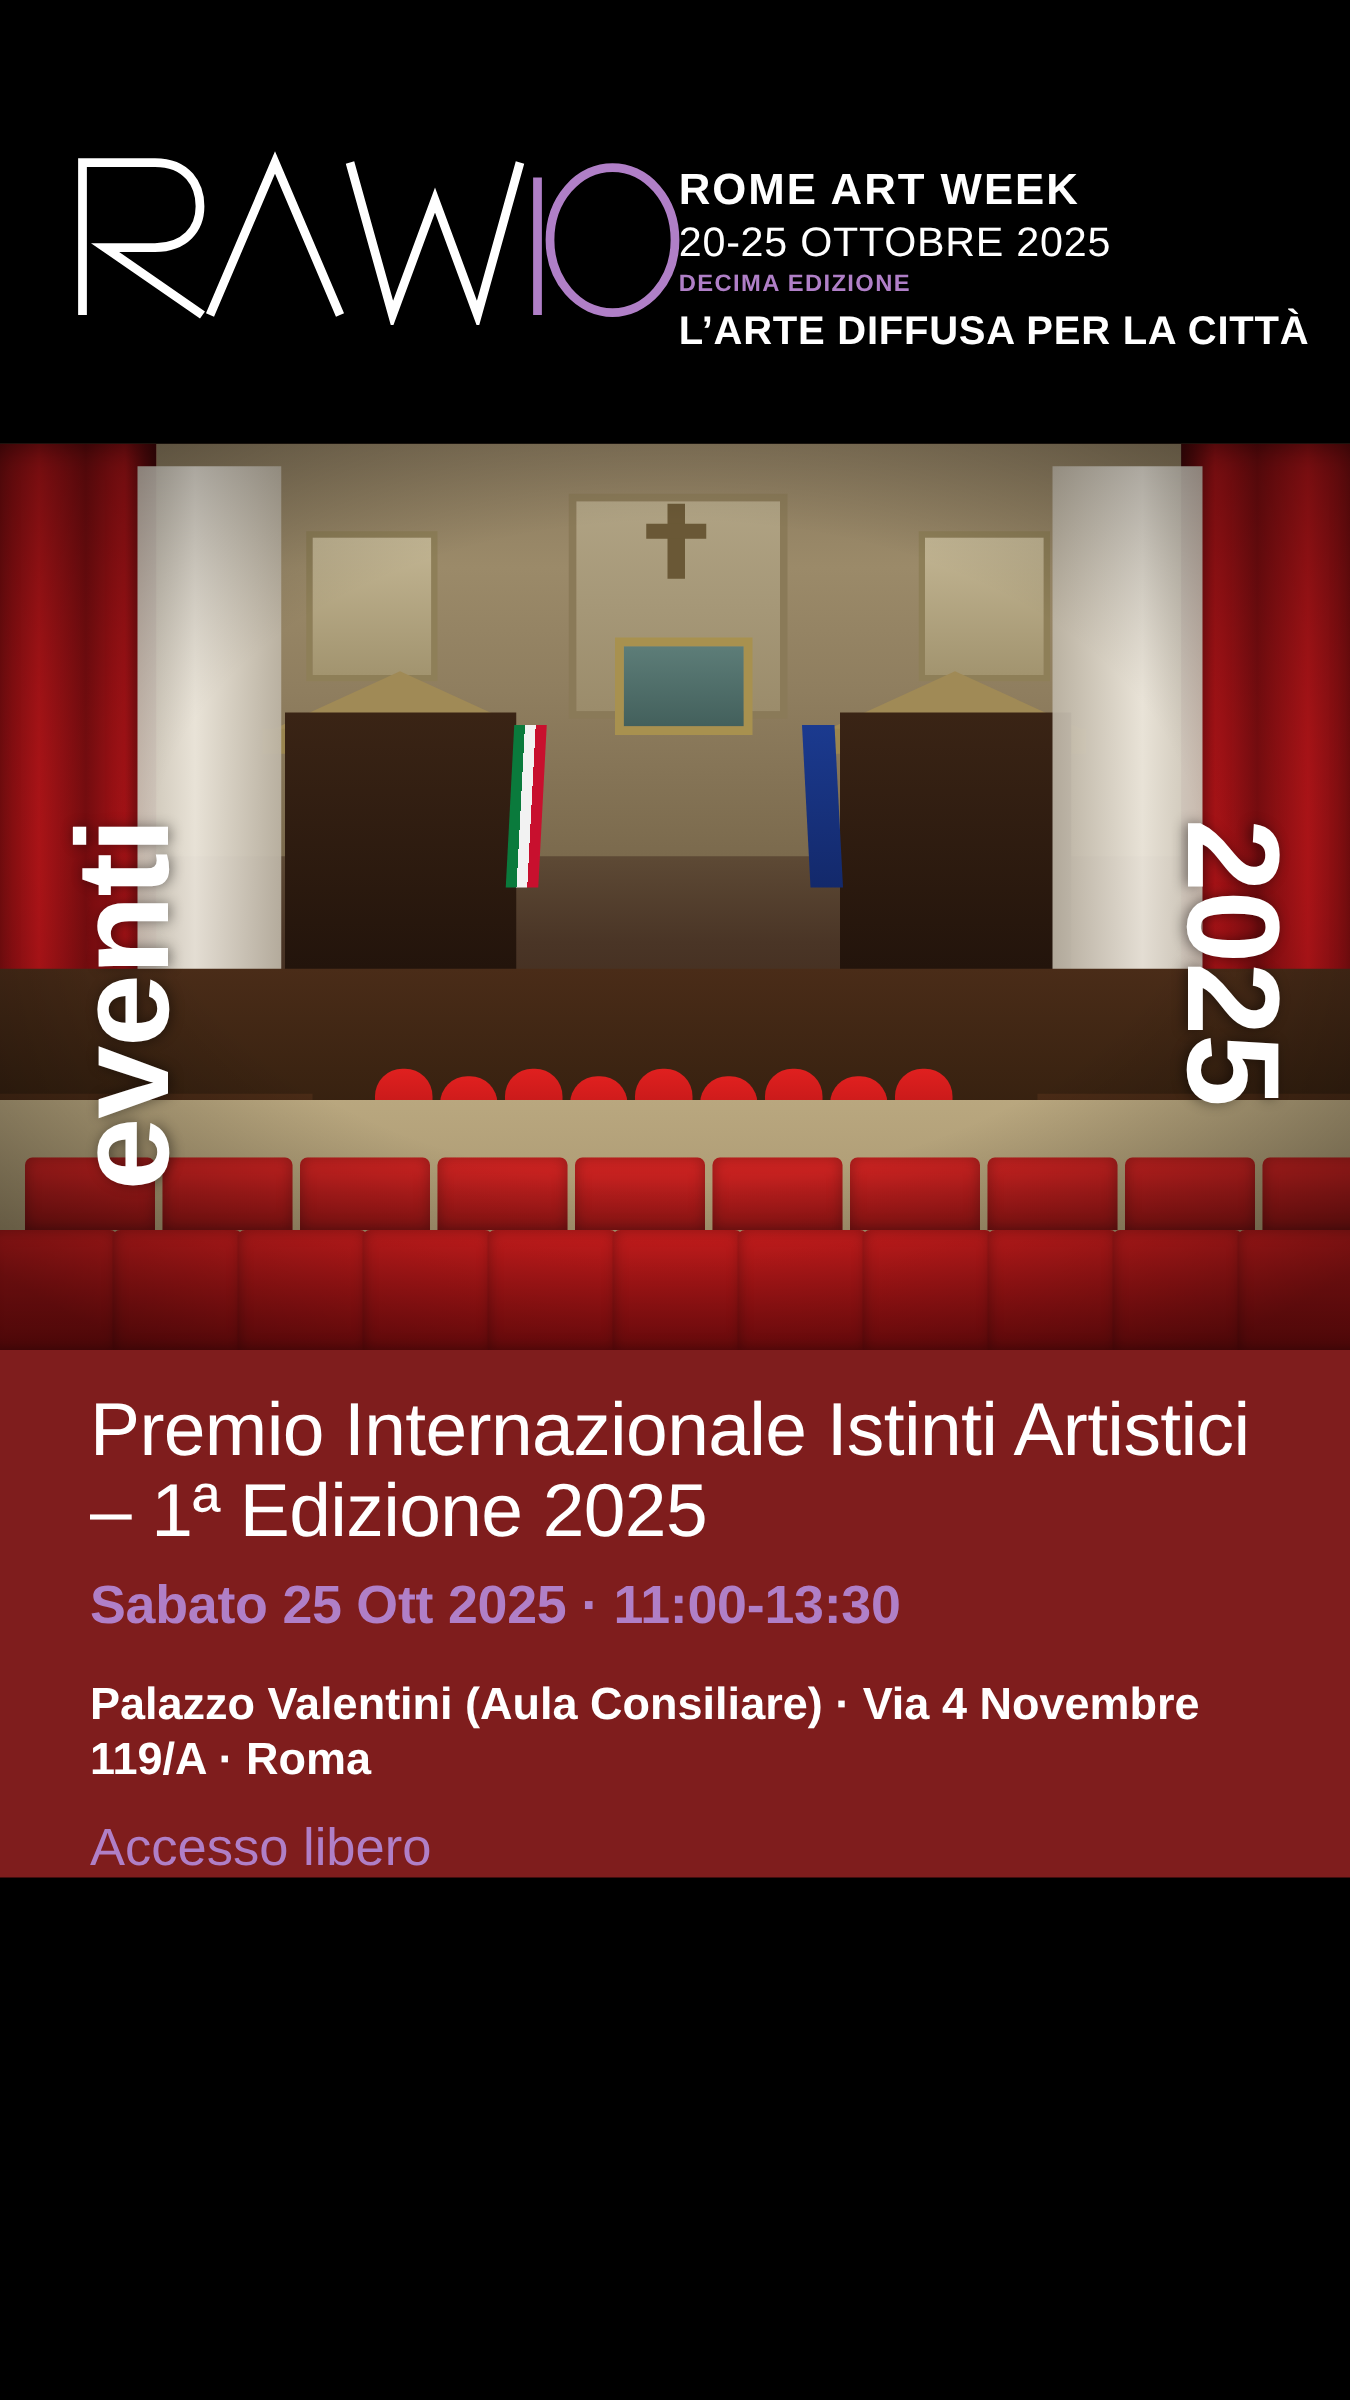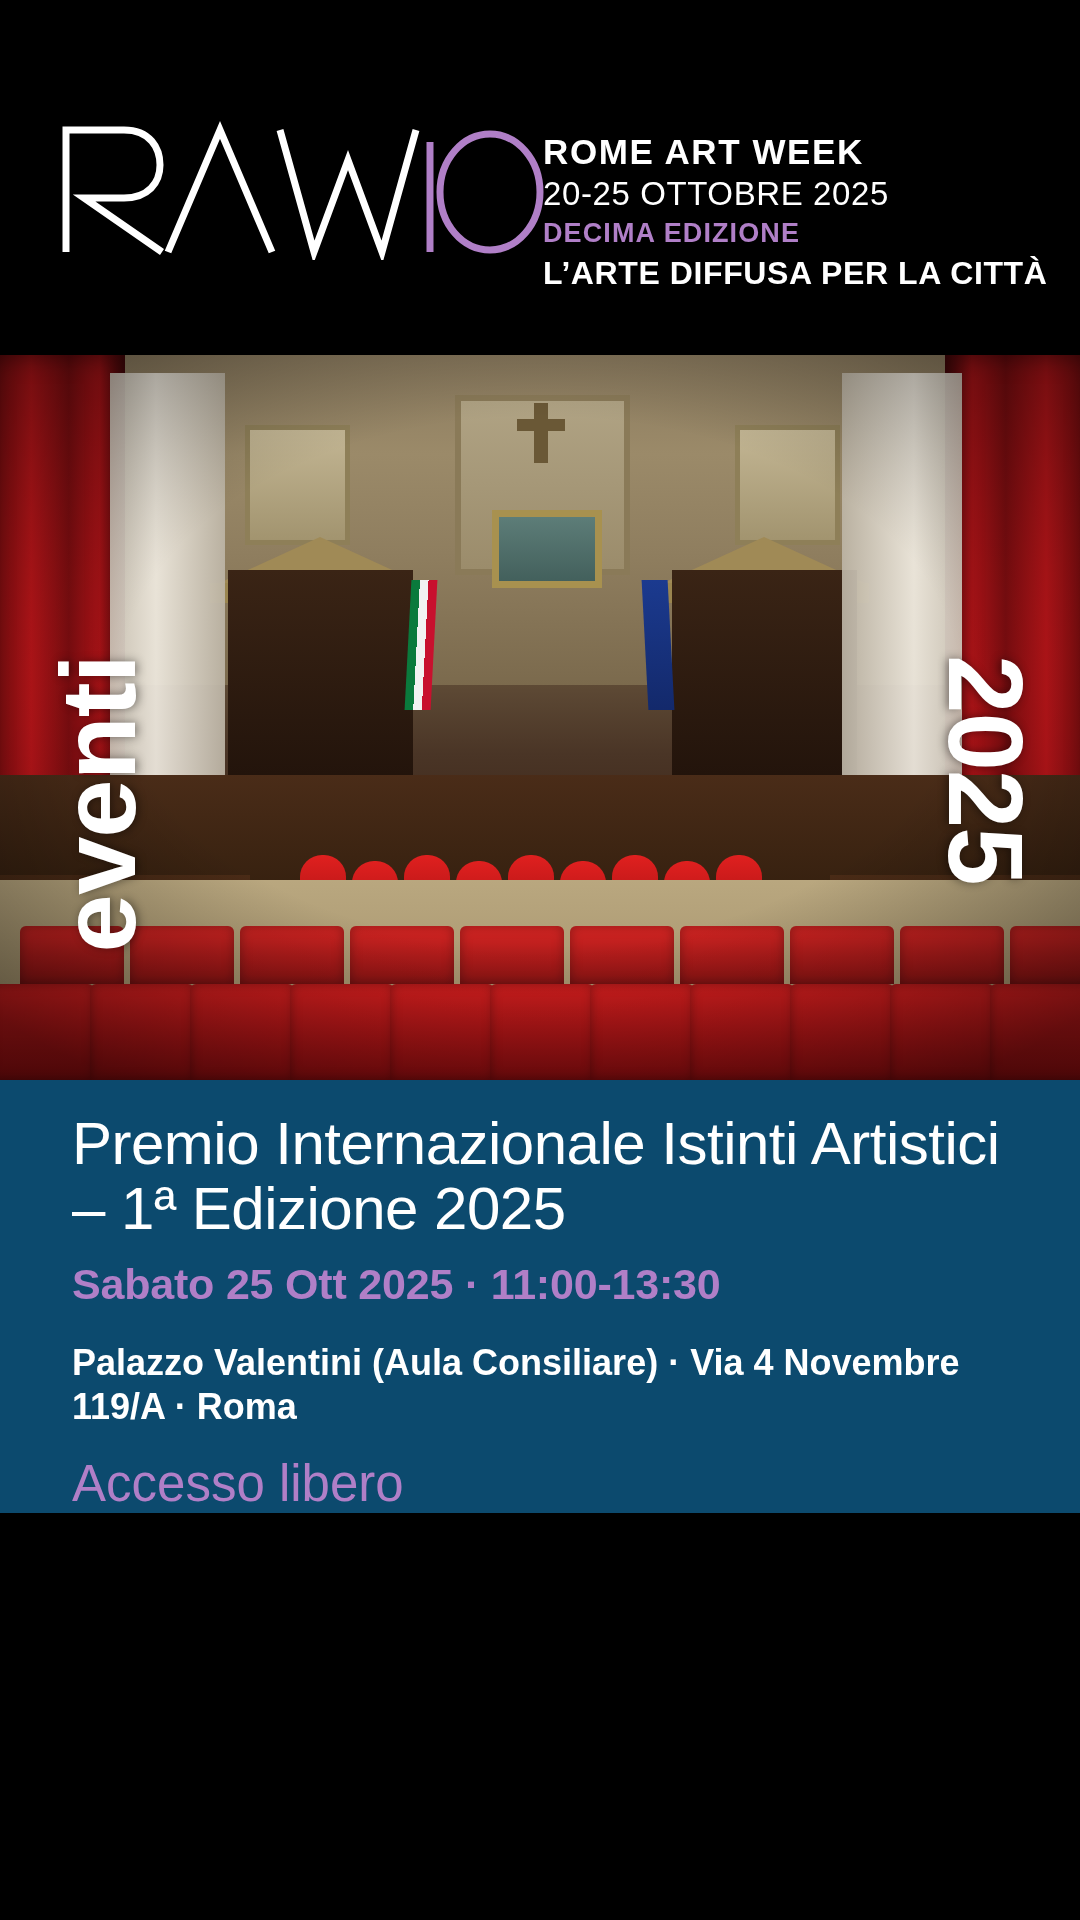--- a/index.html
+++ b/index.html
@@ -50,7 +50,7 @@
     margin-top:2px;
   }
   .ht-line3 {
-    font-size:27px;
+    font-size:19px;
     font-weight:bold;
     letter-spacing:1.1px;
     line-height:1.2;

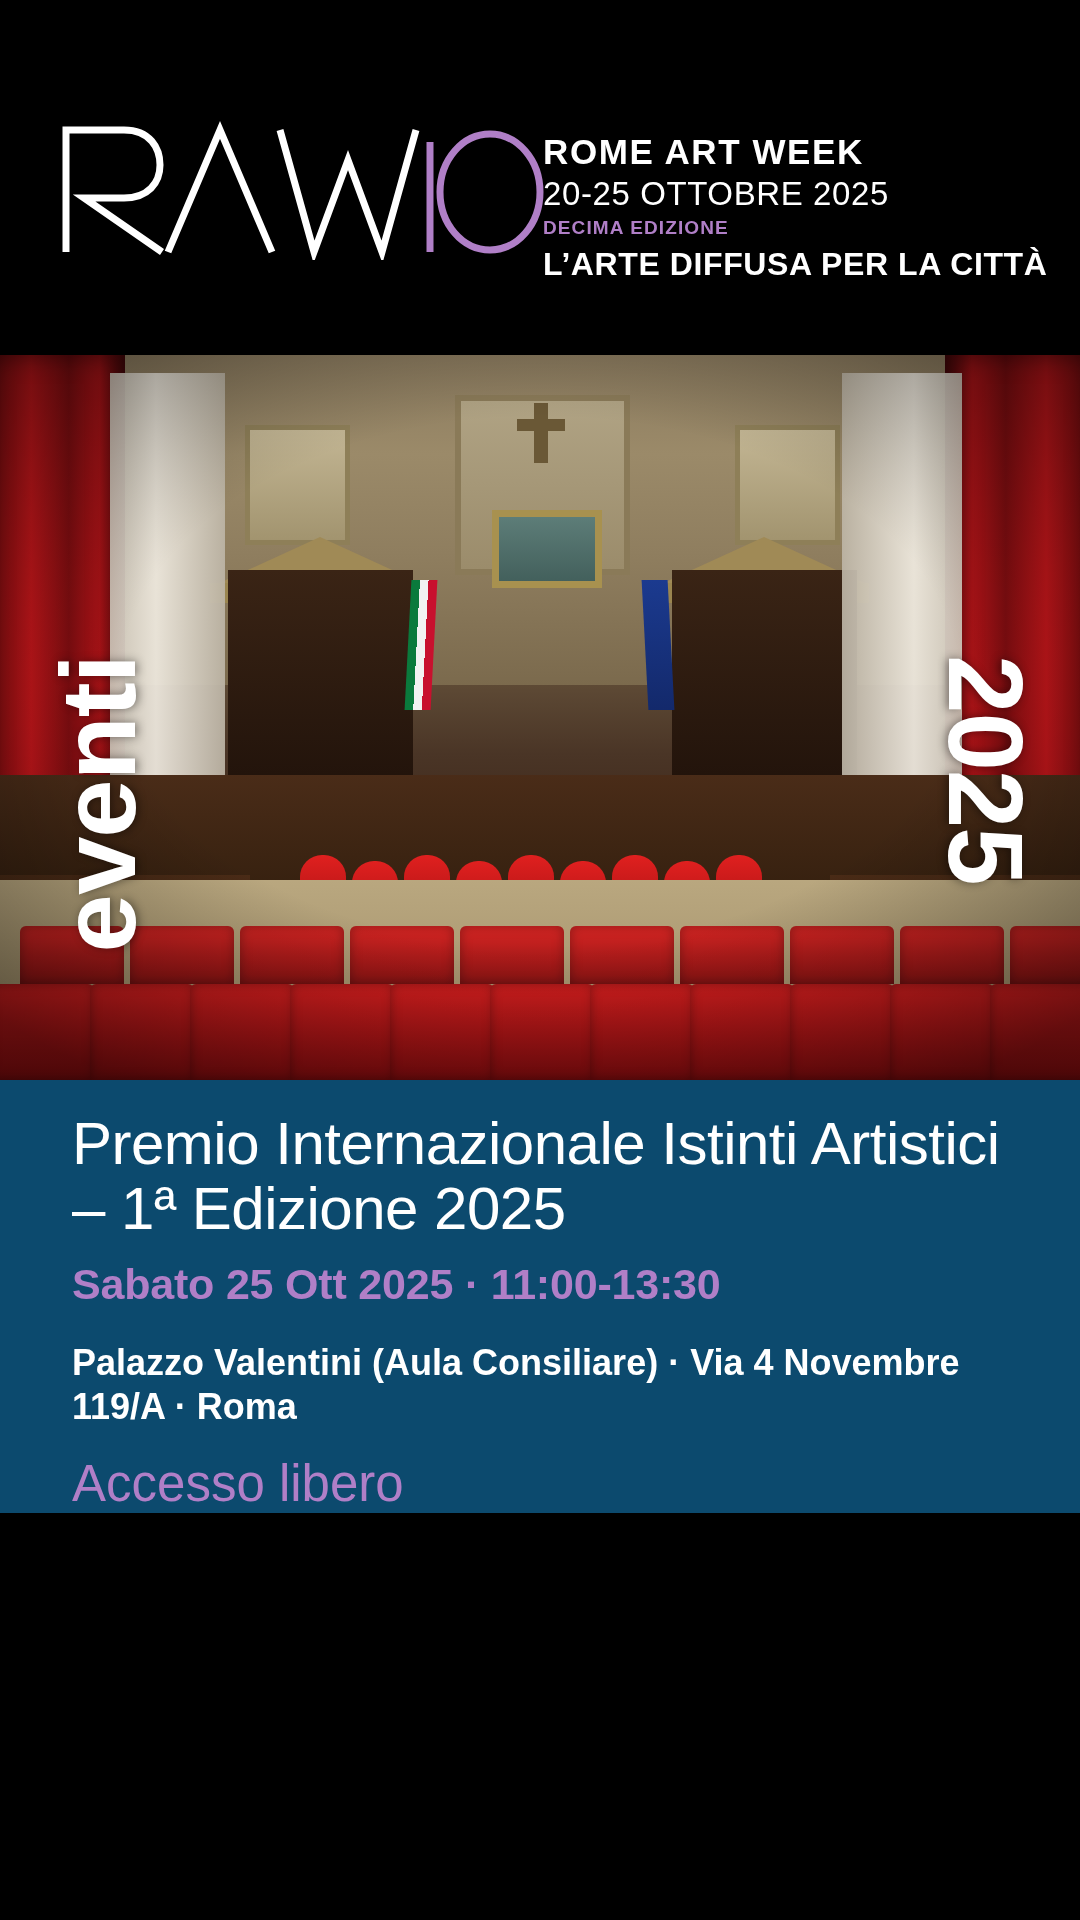--- a/index.html
+++ b/index.html
@@ -262,7 +262,7 @@
   .content {
     position:relative;
     width:1080px;
-    background:#0c4a6e;
+    background:#7f1d1d;
     padding:32px 72px 0 72px;
   }
   .event-title {

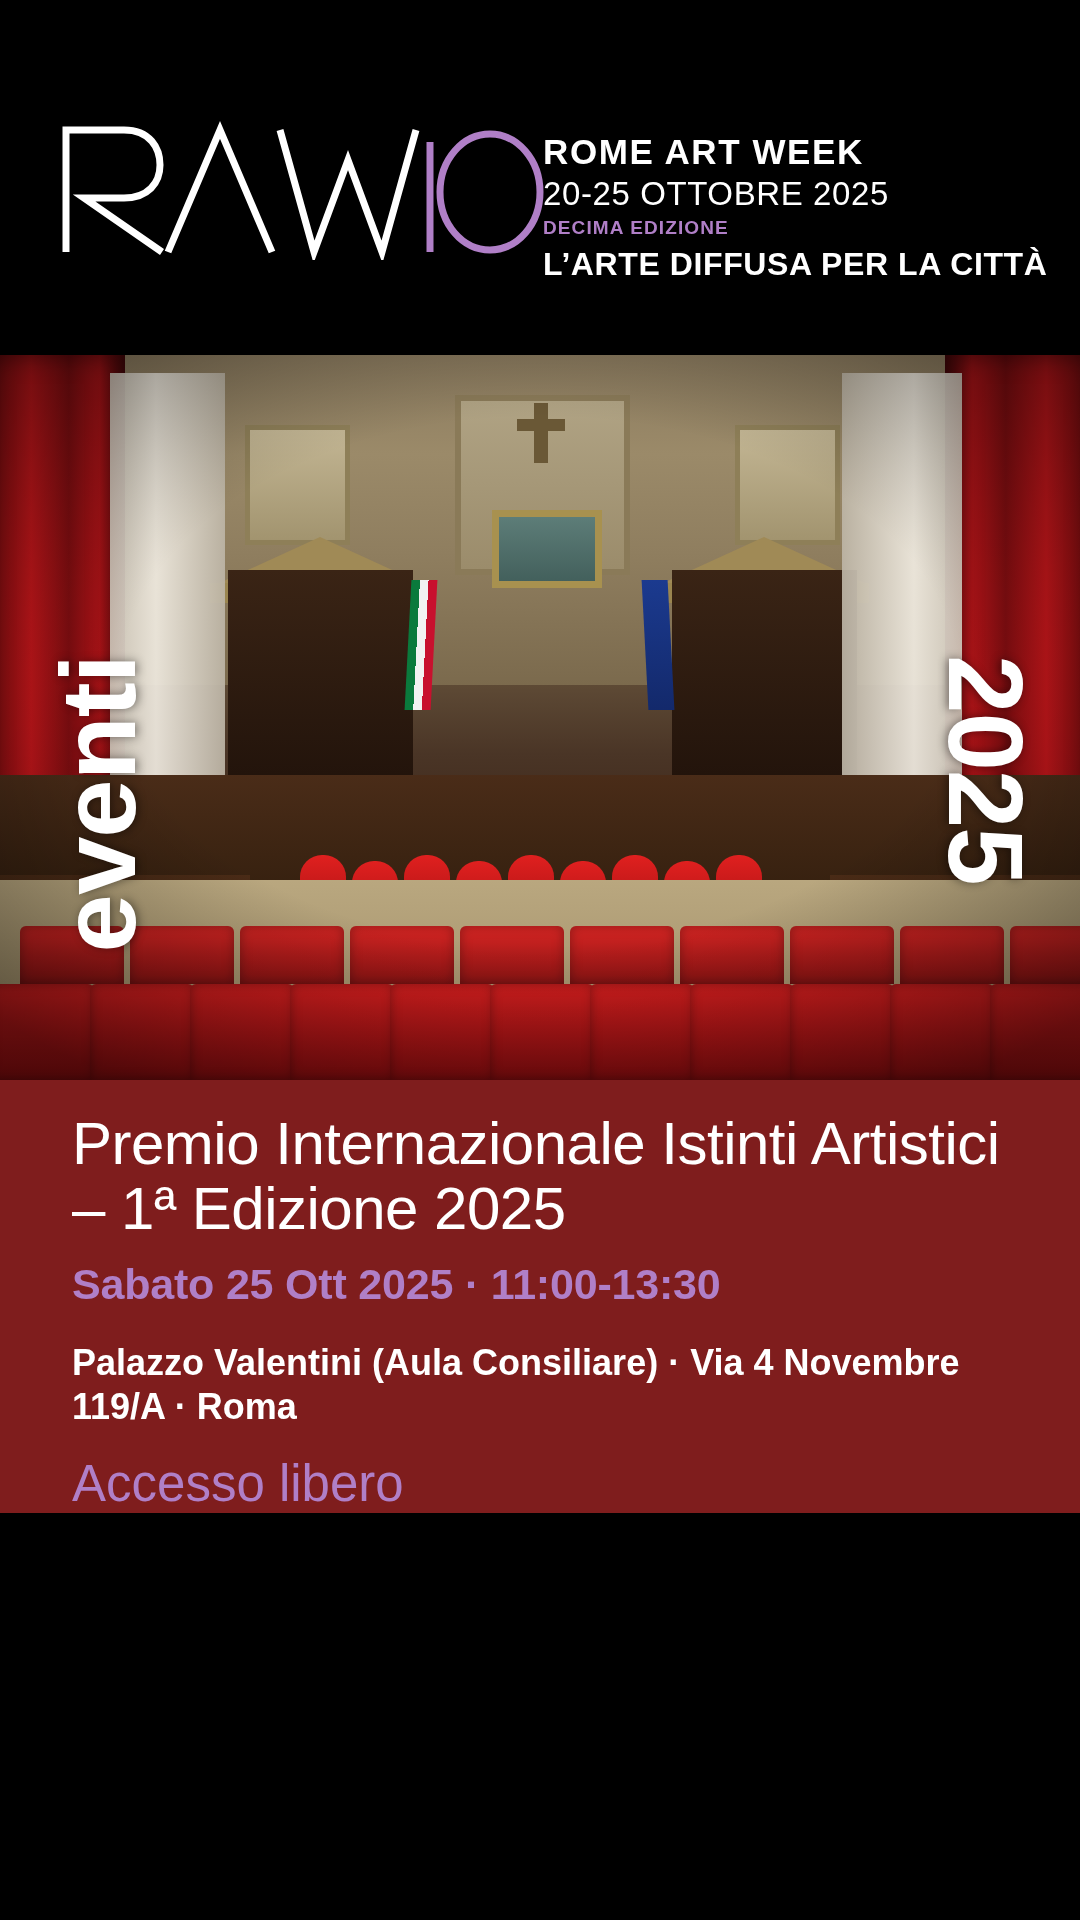--- a/index.html
+++ b/index.html
@@ -298,7 +298,7 @@
   .event-access {
     margin-top:26px;
     color:#b07fc7;
-    font-size:51px;
+    font-size:42px;
     font-weight:normal;
   }
 </style>

